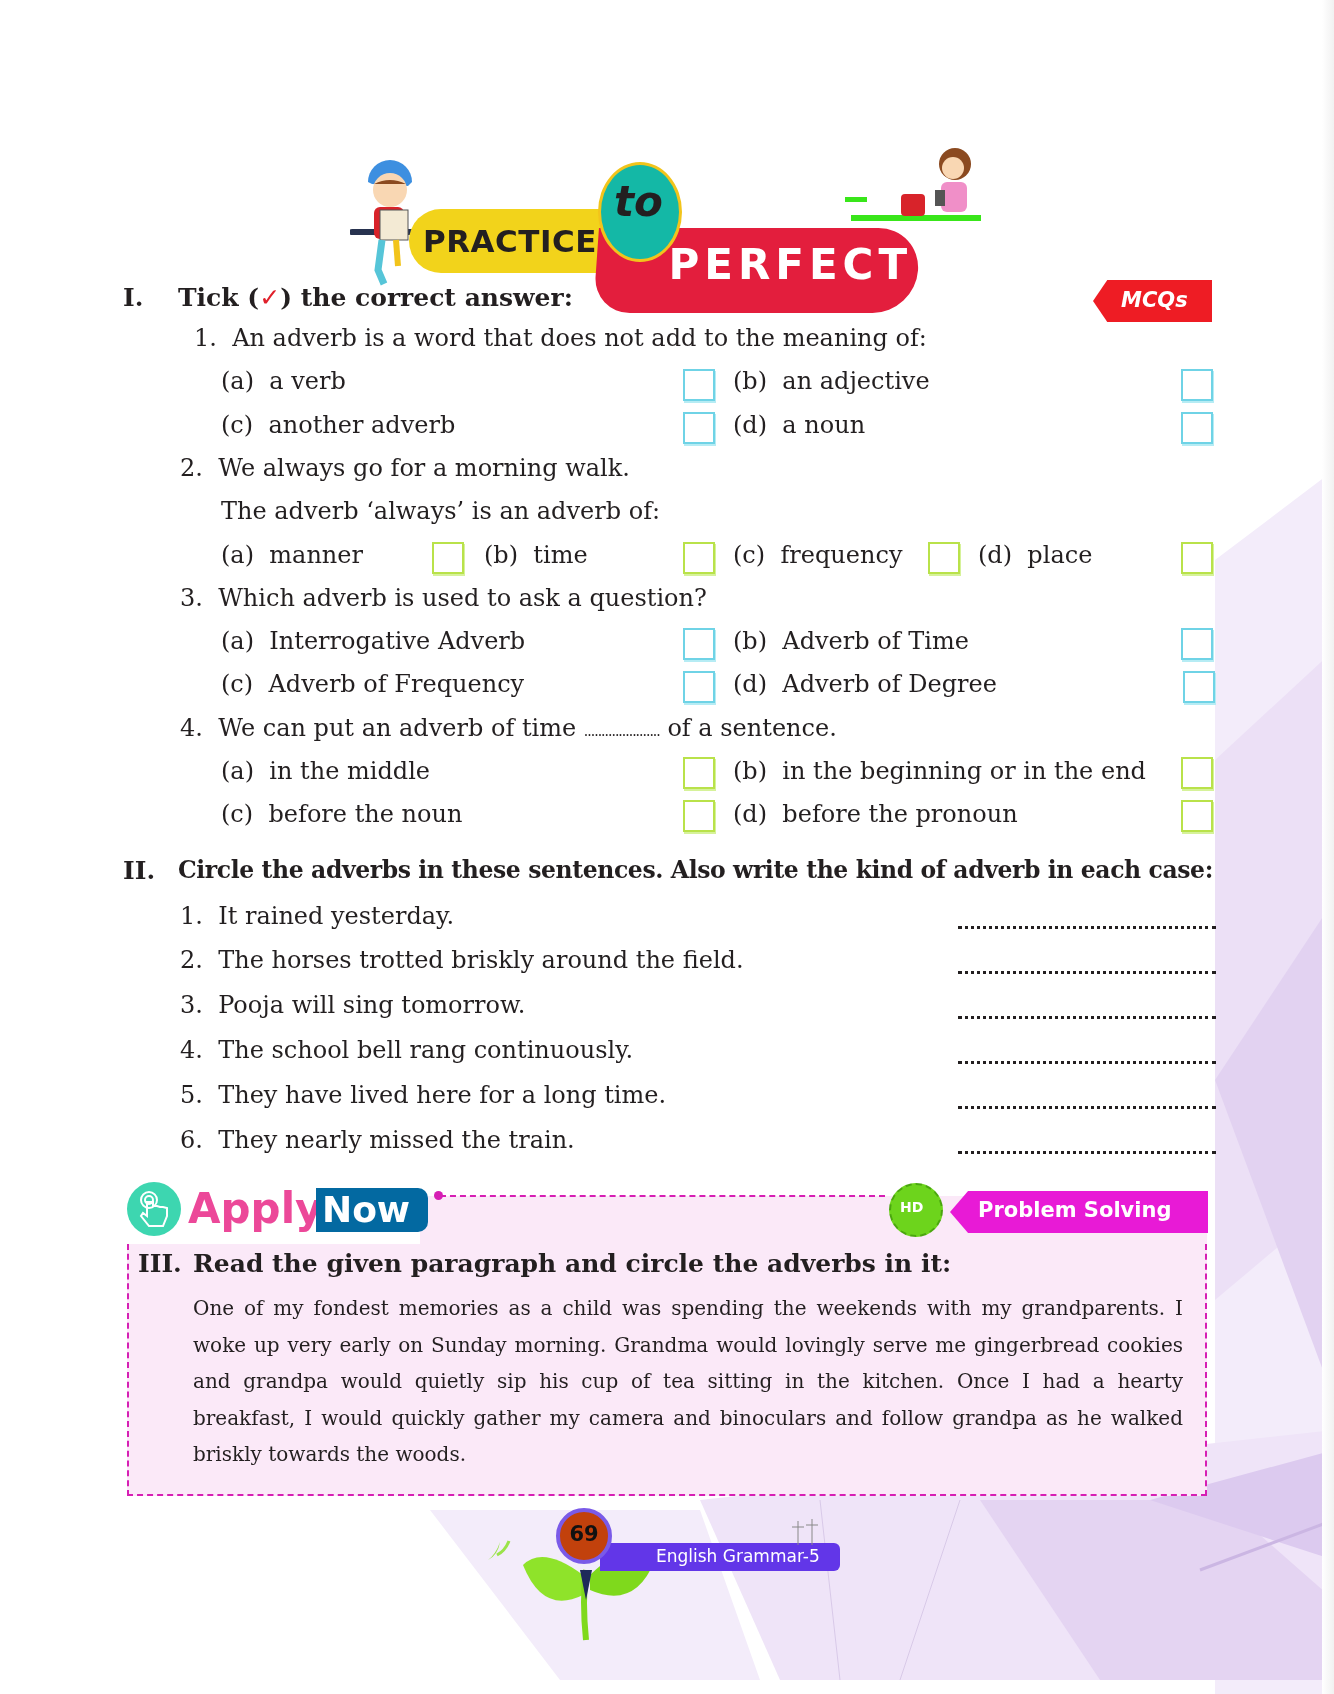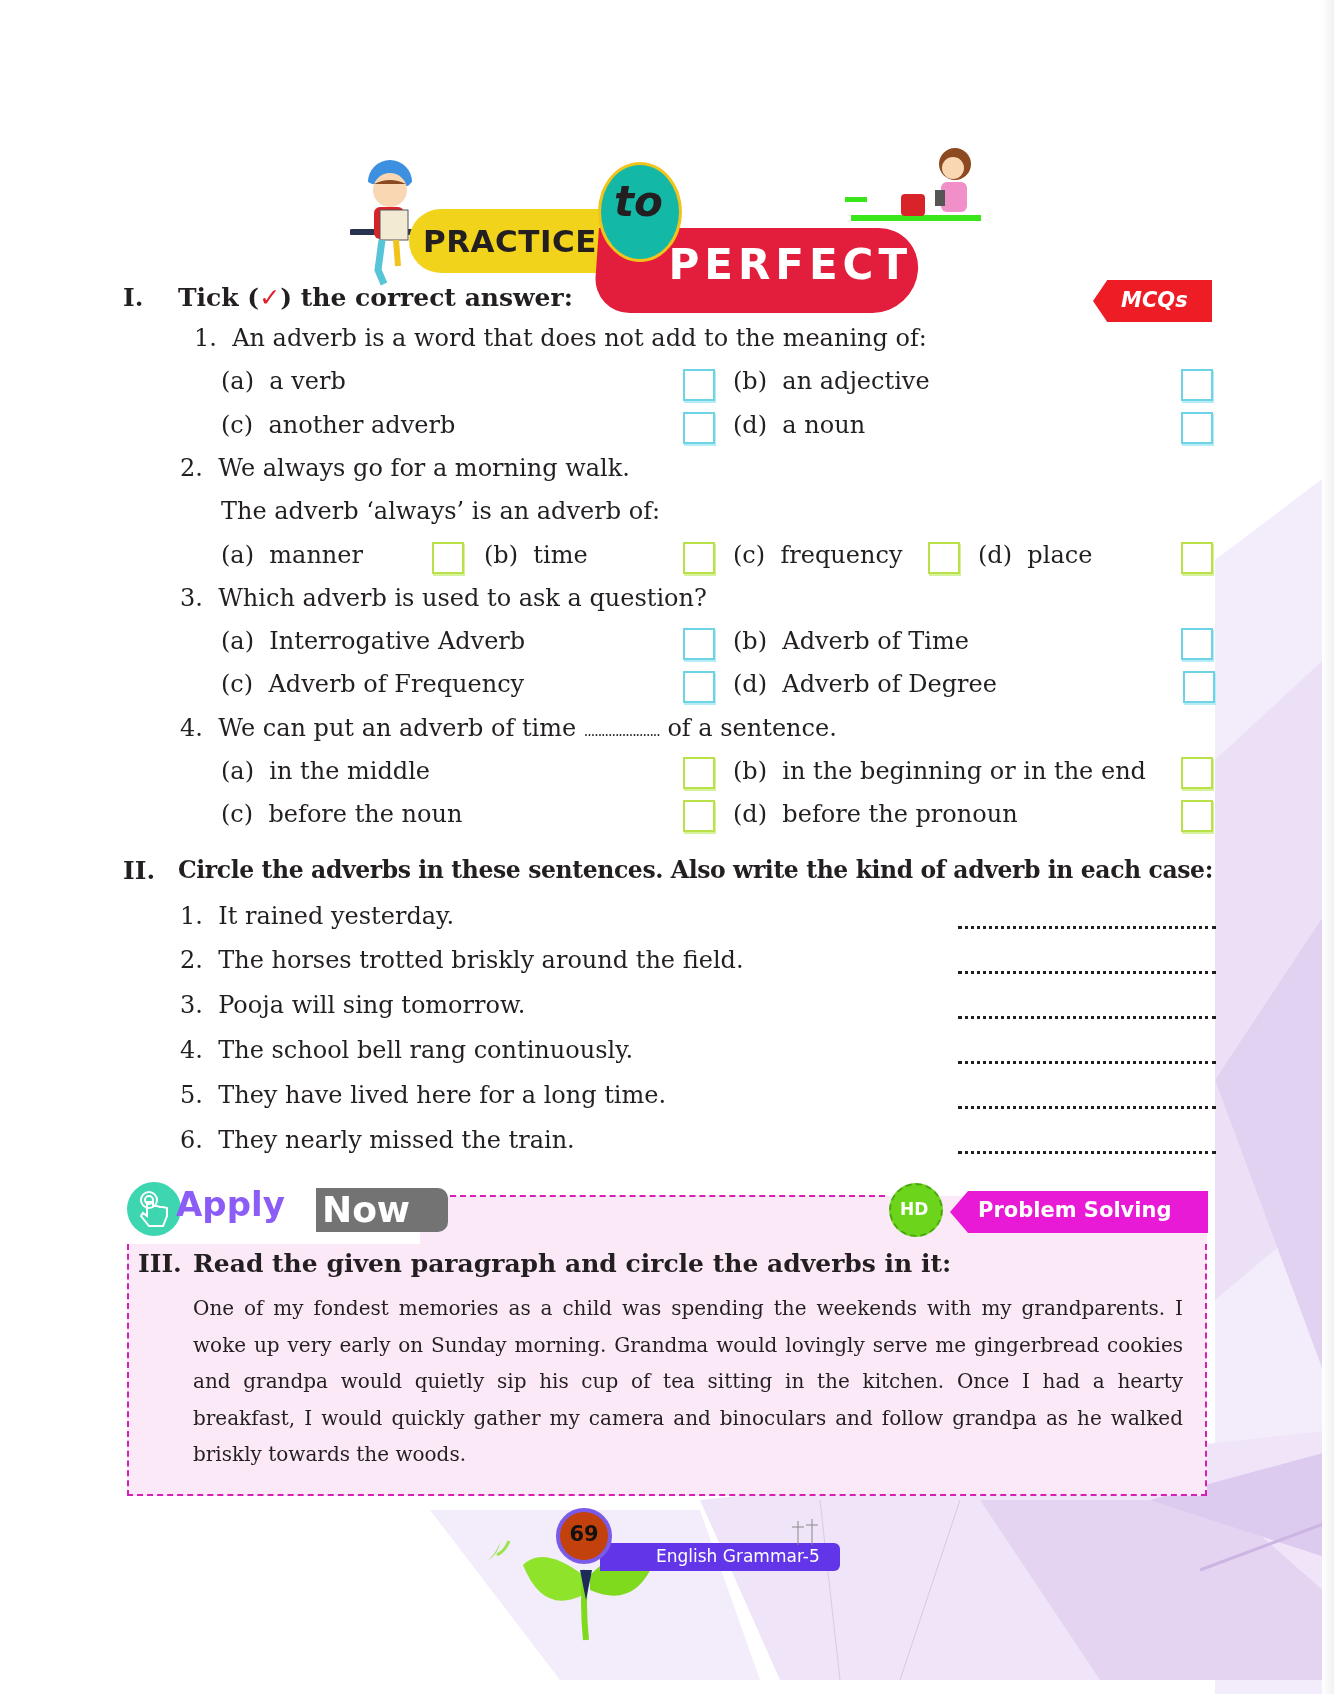--- a/index.html
+++ b/index.html
@@ -41,7 +41,7 @@
   .apply-dot { position:absolute; left:434px; top:1191px; width:9px; height:9px; border-radius:50%; background:#d61fb4; }
   .hand-circle { position:absolute; left:127px; top:1182px; width:54px; height:54px; border-radius:50%; background:#3dd6b0; }
   .hand-circle svg { position:absolute; left:10px; top:8px; }
-  .apply-word { position:absolute; left:176px; top:1184px; font-family:"DejaVu Sans", sans-serif; font-weight:bold; font-size:34px; color:#8b5cf6; }
+  .apply-word { position:absolute; left:188px; top:1184px; font-family:"DejaVu Sans", sans-serif; font-weight:bold; font-size:42px; color:#ec4899; }
   .now-box { position:absolute; left:316px; top:1188px; width:112px; height:44px; background:#737373; border-radius:0 10px 10px 0;padding-left:20px; }
   .now-box span { position:absolute; left:6px; top:1px; font-family:"DejaVu Sans", sans-serif; font-weight:bold; font-size:36px; color:#ffffff; }
   .hd-circle { position:absolute; left:889px; top:1183px; width:54px; height:54px; border-radius:50%; background:#6dd41c; border:2px dashed #4aa60e; box-sizing:border-box; }

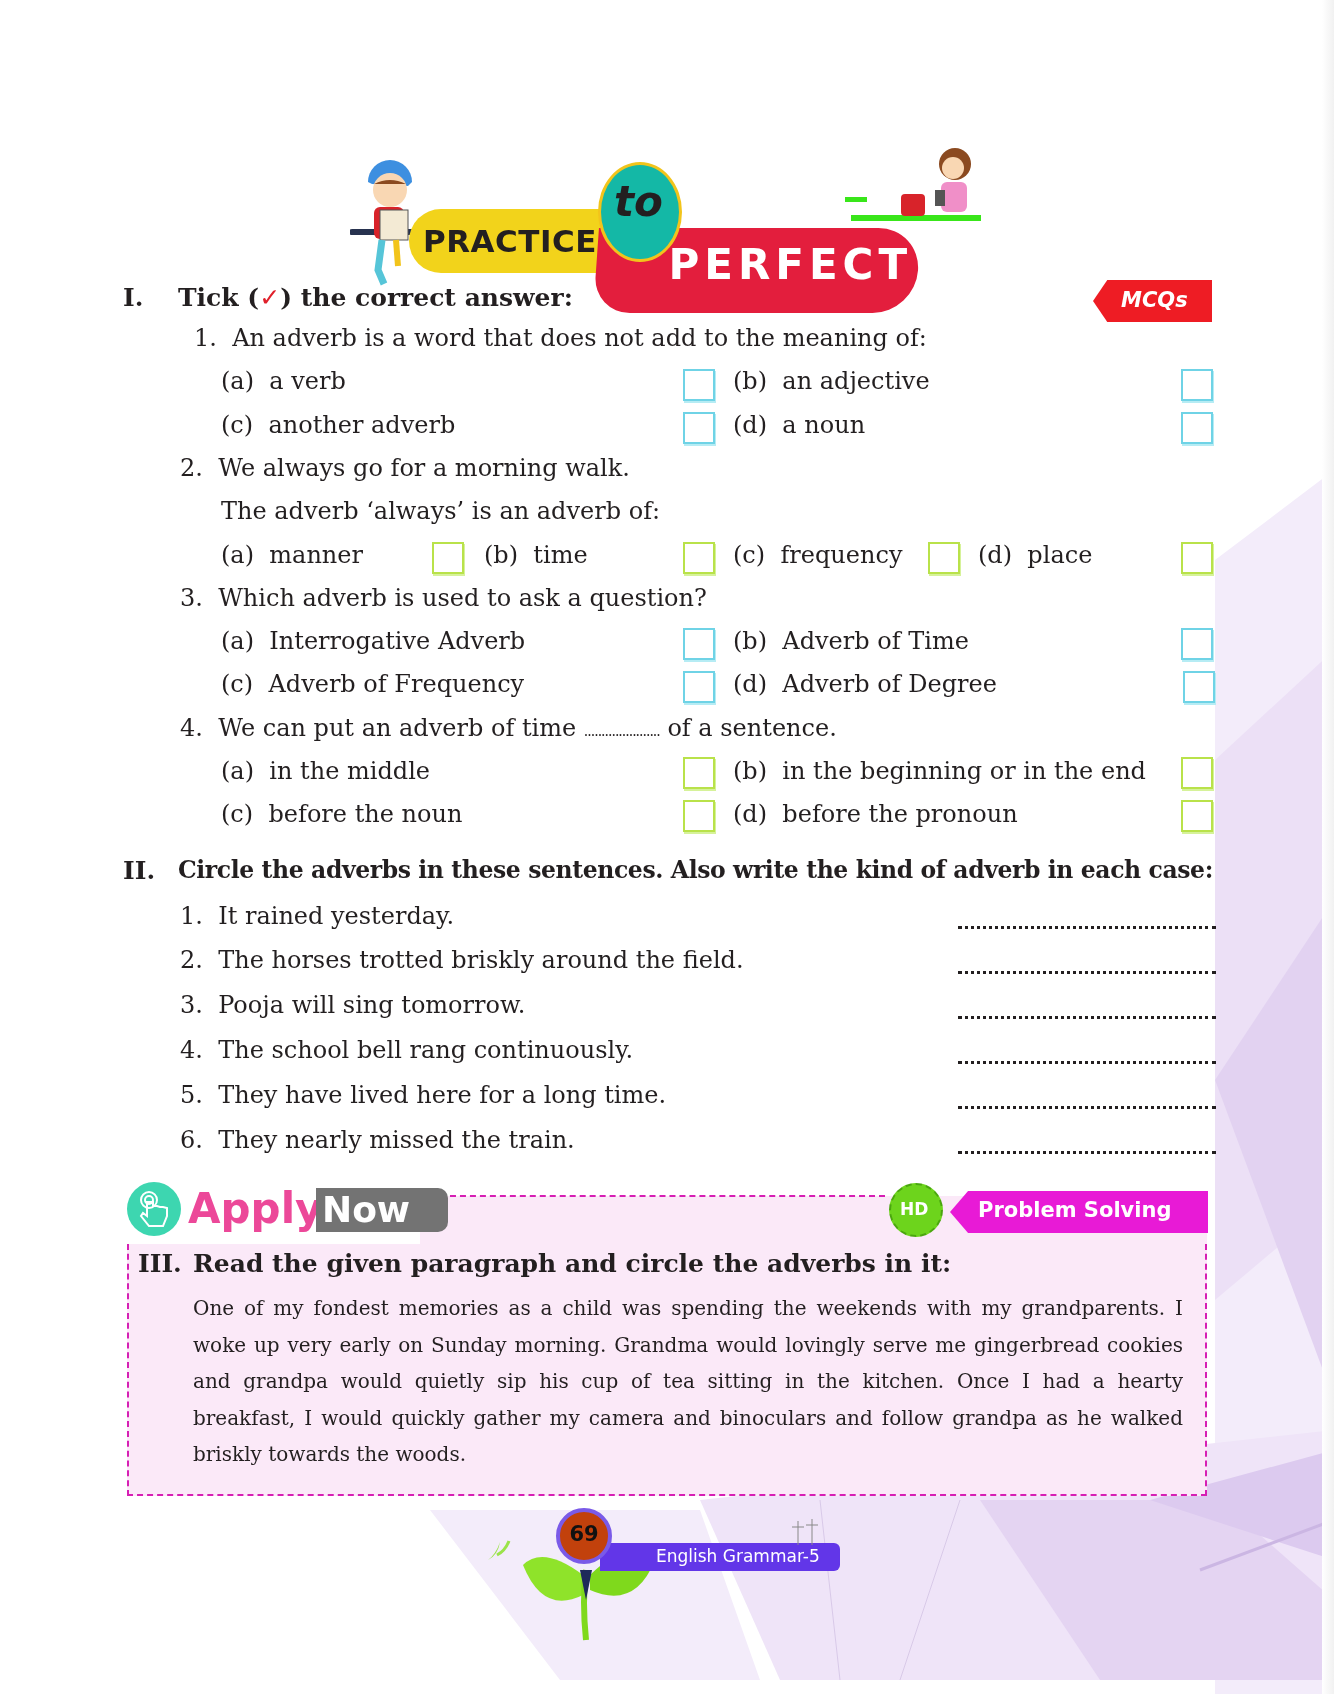--- a/index.html
+++ b/index.html
@@ -42,7 +42,7 @@
   .hand-circle { position:absolute; left:127px; top:1182px; width:54px; height:54px; border-radius:50%; background:#3dd6b0; }
   .hand-circle svg { position:absolute; left:10px; top:8px; }
   .apply-word { position:absolute; left:188px; top:1184px; font-family:"DejaVu Sans", sans-serif; font-weight:bold; font-size:42px; color:#ec4899; }
-  .now-box { position:absolute; left:316px; top:1188px; width:112px; height:44px; background:#737373; border-radius:0 10px 10px 0;padding-left:20px; }
+  .now-box { position:absolute; left:316px; top:1188px; width:112px; height:44px; background:#0369a1; border-radius:0 10px 10px 0; }
   .now-box span { position:absolute; left:6px; top:1px; font-family:"DejaVu Sans", sans-serif; font-weight:bold; font-size:36px; color:#ffffff; }
   .hd-circle { position:absolute; left:889px; top:1183px; width:54px; height:54px; border-radius:50%; background:#6dd41c; border:2px dashed #4aa60e; box-sizing:border-box; }
   .hd-circle span { position:absolute; left:9px; top:14px; font-family:"DejaVu Sans", sans-serif; font-weight:bold; font-size:17px; color:#fff; }

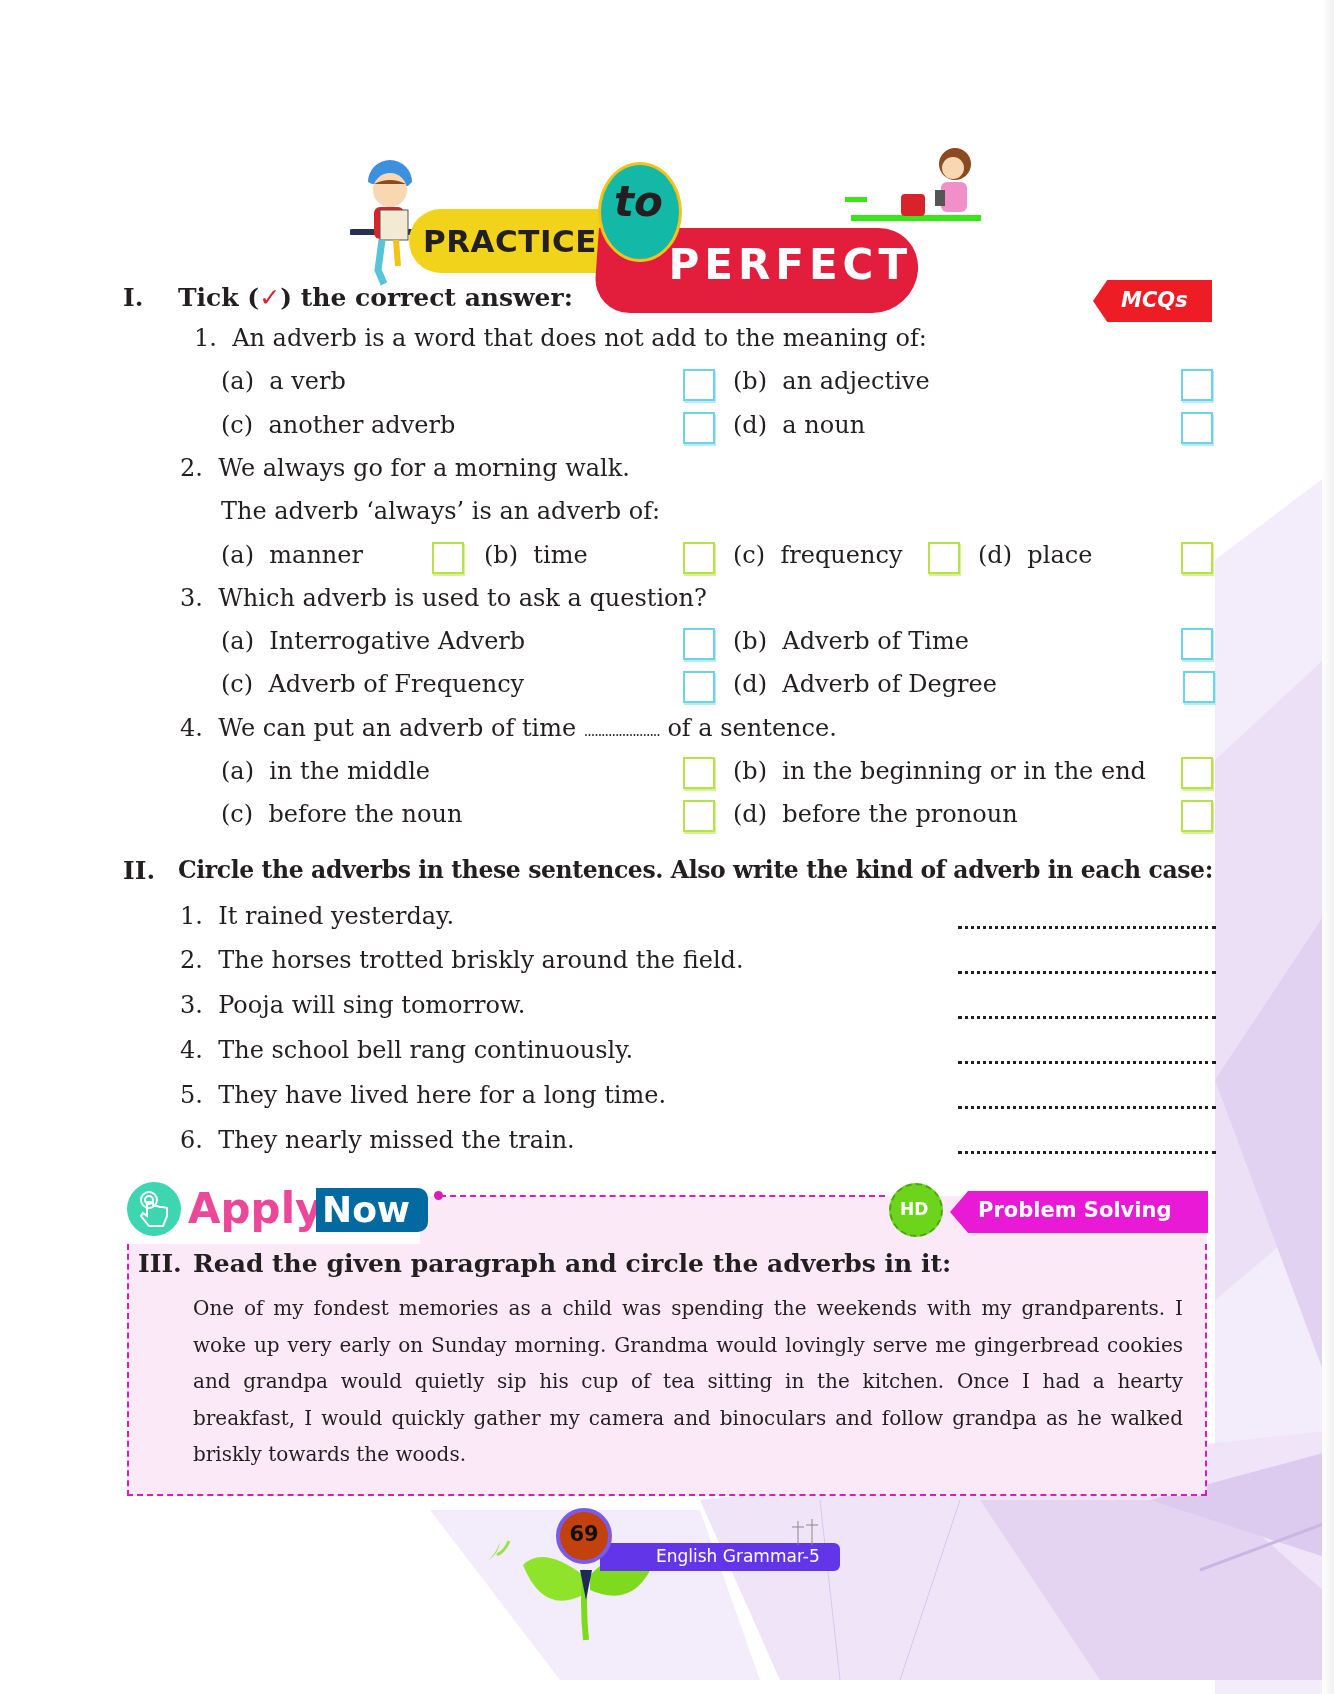--- a/index.html
+++ b/index.html
@@ -45,7 +45,7 @@
   .now-box { position:absolute; left:316px; top:1188px; width:112px; height:44px; background:#0369a1; border-radius:0 10px 10px 0; }
   .now-box span { position:absolute; left:6px; top:1px; font-family:"DejaVu Sans", sans-serif; font-weight:bold; font-size:36px; color:#ffffff; }
   .hd-circle { position:absolute; left:889px; top:1183px; width:54px; height:54px; border-radius:50%; background:#6dd41c; border:2px dashed #4aa60e; box-sizing:border-box; }
-  .hd-circle span { position:absolute; left:9px; top:14px; font-family:"DejaVu Sans", sans-serif; font-weight:bold; font-size:17px; color:#fff; }
+  .hd-circle span { position:absolute; left:9px; top:14px; font-family:"DejaVu Sans", sans-serif; font-weight:bold; font-size:14px; color:#fff; }
   .ps-tag { position:absolute; left:950px; top:1191px; width:258px; height:42px; background:#e81ad6;
             clip-path:polygon(7% 0,100% 0,100% 100%,7% 100%,0 50%); }
   .ps-tag span { position:absolute; left:28px; top:7px; font-family:"DejaVu Sans", sans-serif; font-weight:bold; font-size:21px; color:#fff; }

